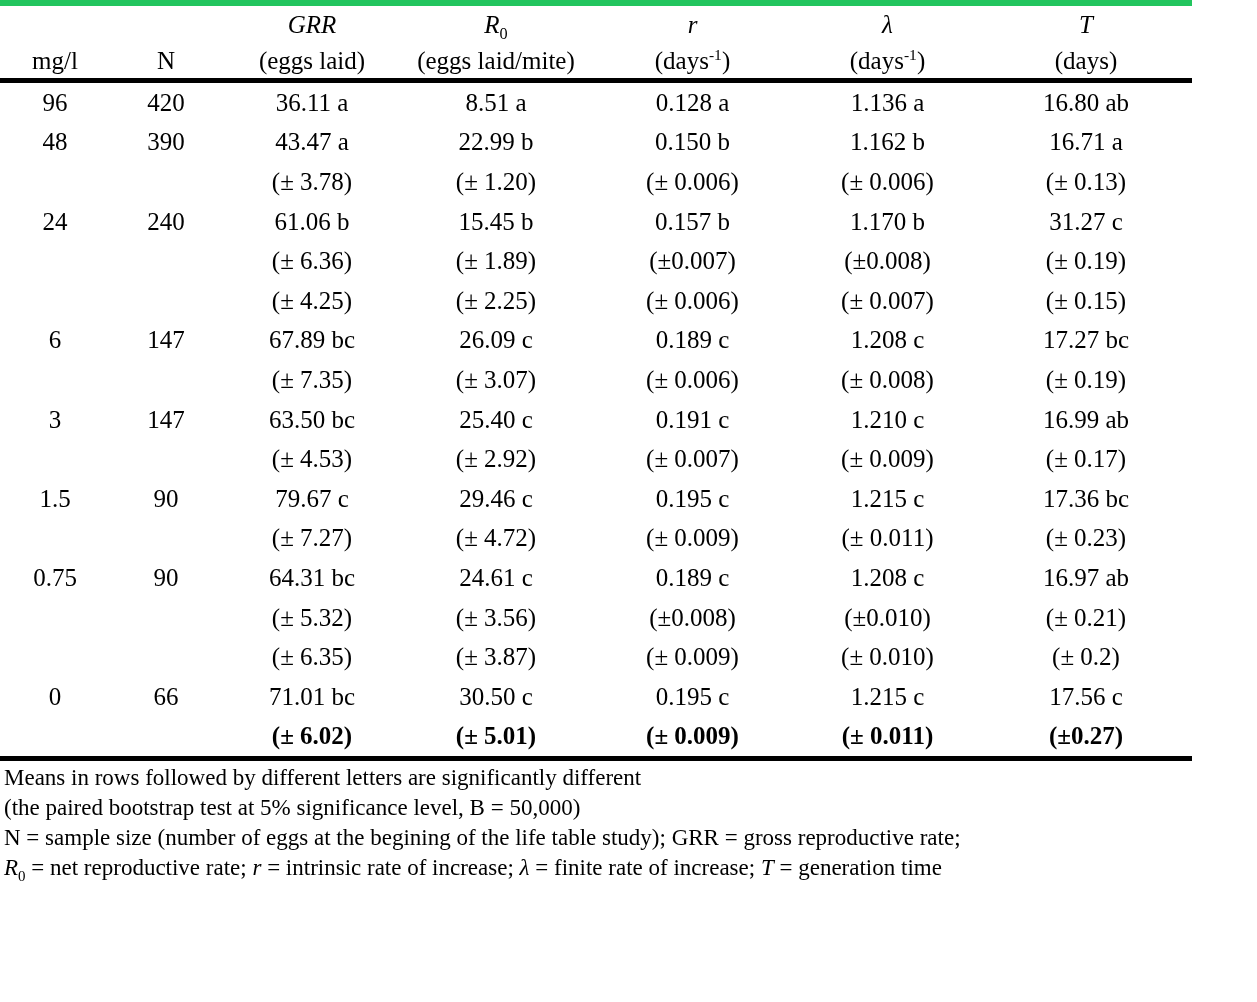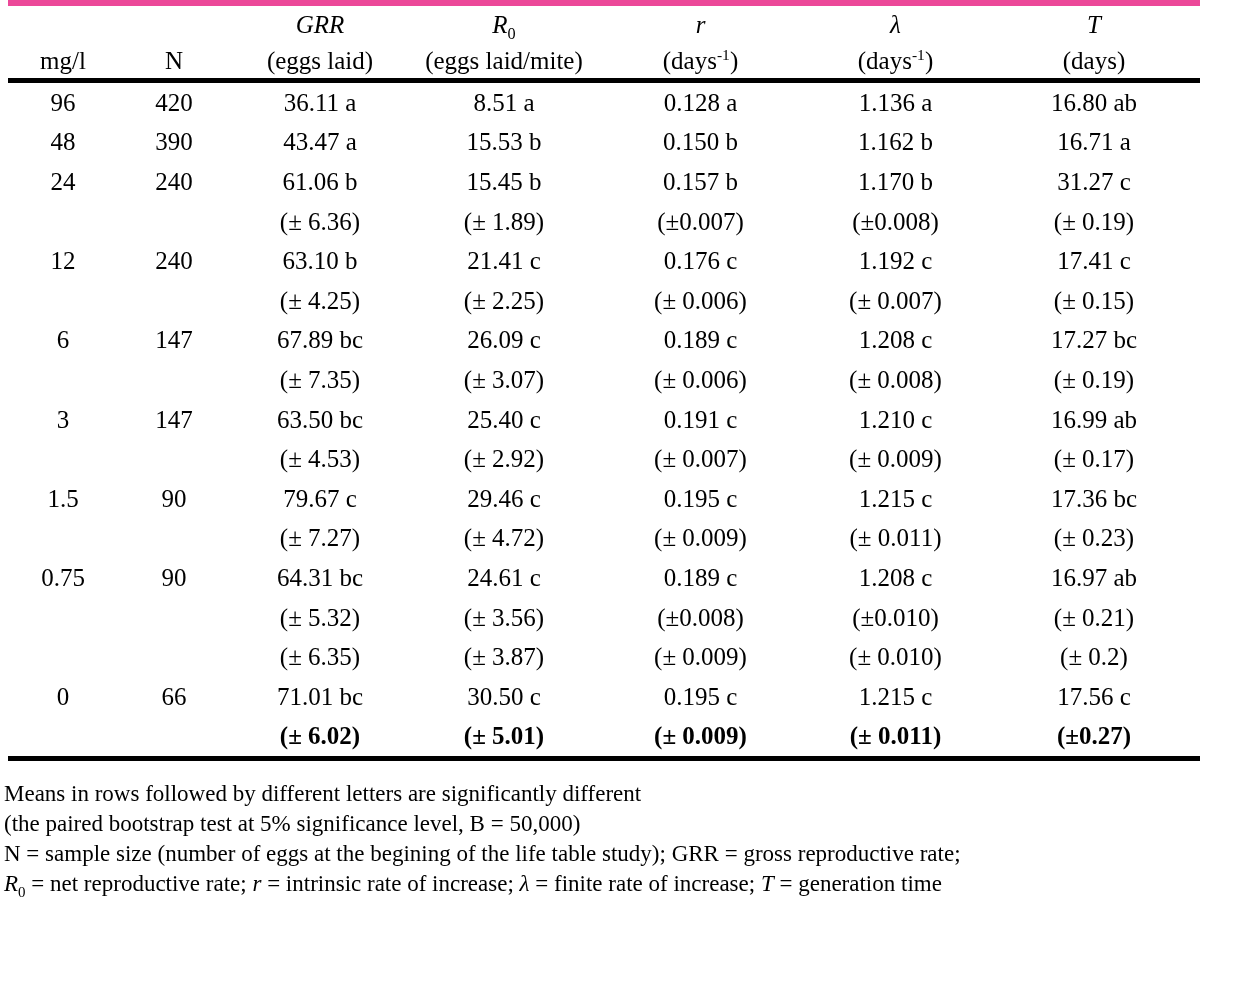--- a/index.html
+++ b/index.html
@@ -21,8 +21,7 @@
     border-collapse: collapse;
     table-layout: fixed;
     width: 1192px;
-    border-top: 6px solid #ec4899;
-    margin-left: 8px;
+    border-top: 6px solid #22c55e;
   }
   table.life-table td {
     text-align: center;

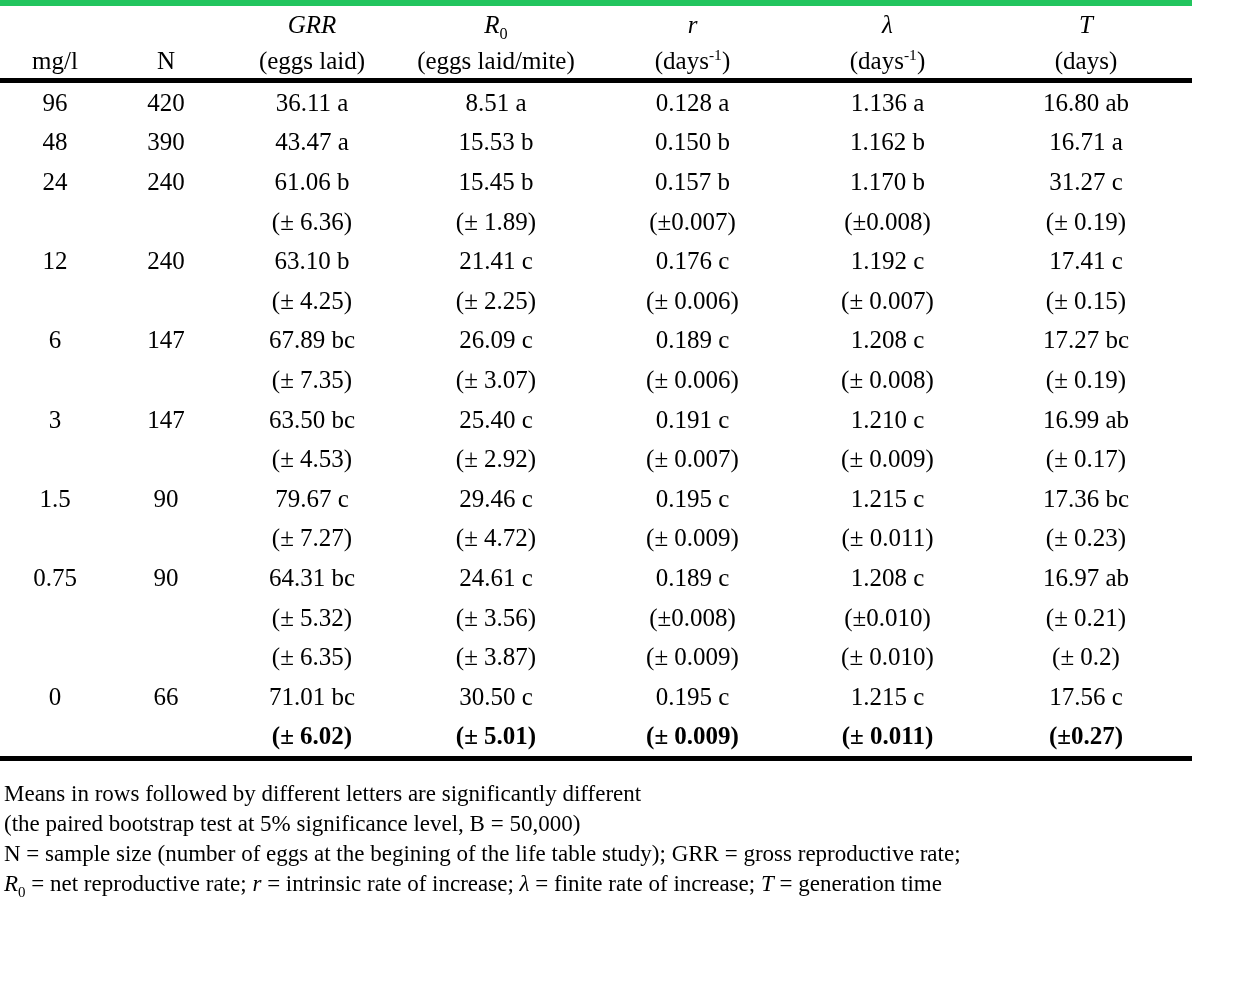--- a/index.html
+++ b/index.html
@@ -107,7 +107,7 @@
         <td class="c-dose">48</td>
         <td>390</td>
         <td>43.47 a</td>
-        <td>15.53 b</td>
+        <td>22.99 b</td>
         <td>0.150 b</td>
         <td>1.162 b</td>
         <td>16.71 a</td>

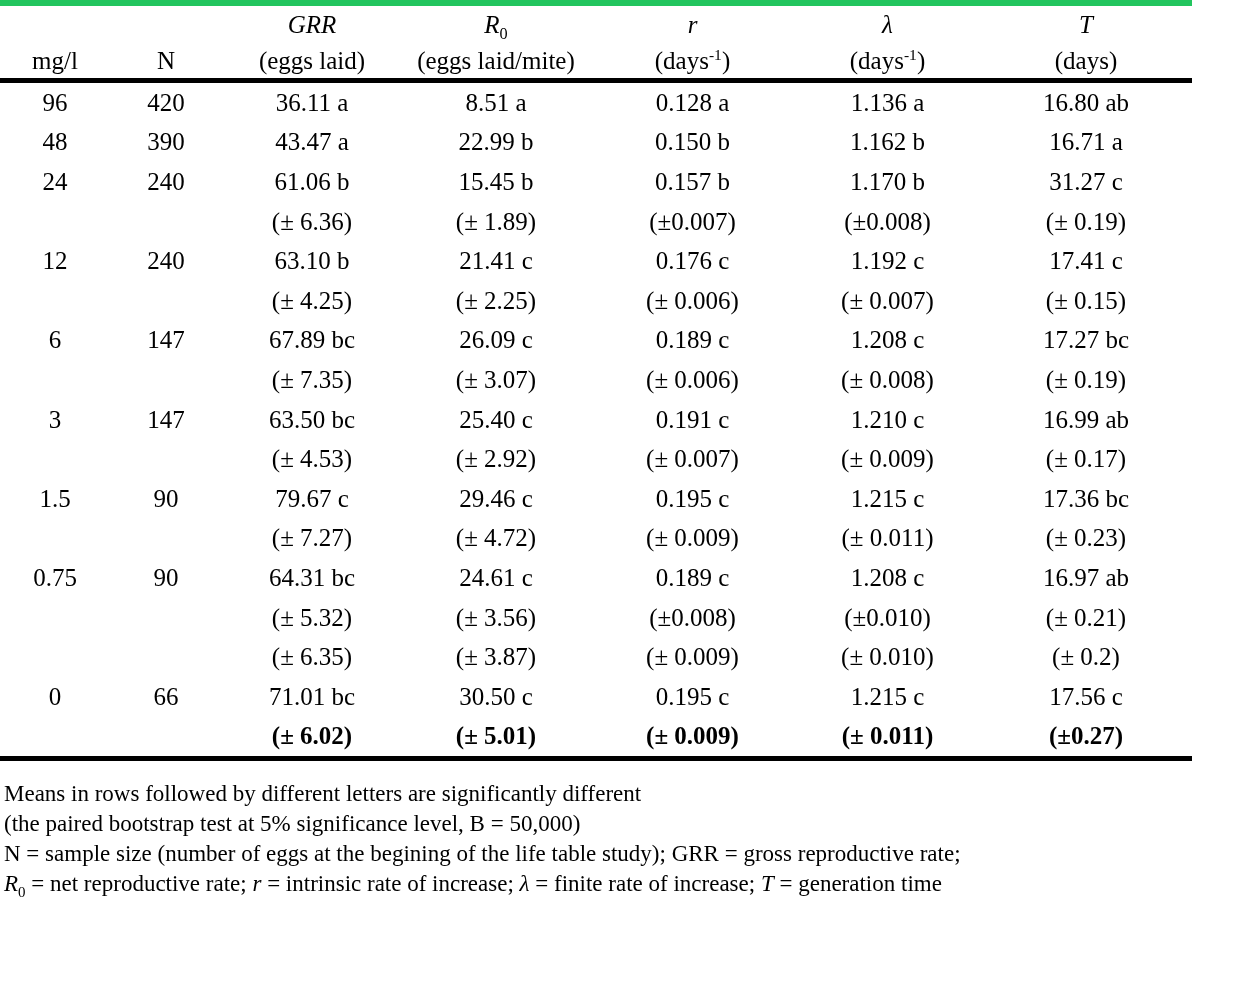--- a/index.html
+++ b/index.html
@@ -112,6 +112,15 @@
         <td>1.162 b</td>
         <td>16.71 a</td>
       </tr>
+      <tr class="data-se">
+        <td></td>
+        <td></td>
+        <td>(± 3.78)</td>
+        <td>(± 1.20)</td>
+        <td>(± 0.006)</td>
+        <td>(± 0.006)</td>
+        <td>(± 0.13)</td>
+      </tr>
 
       <tr class="data-main">
         <td class="c-dose">24</td>

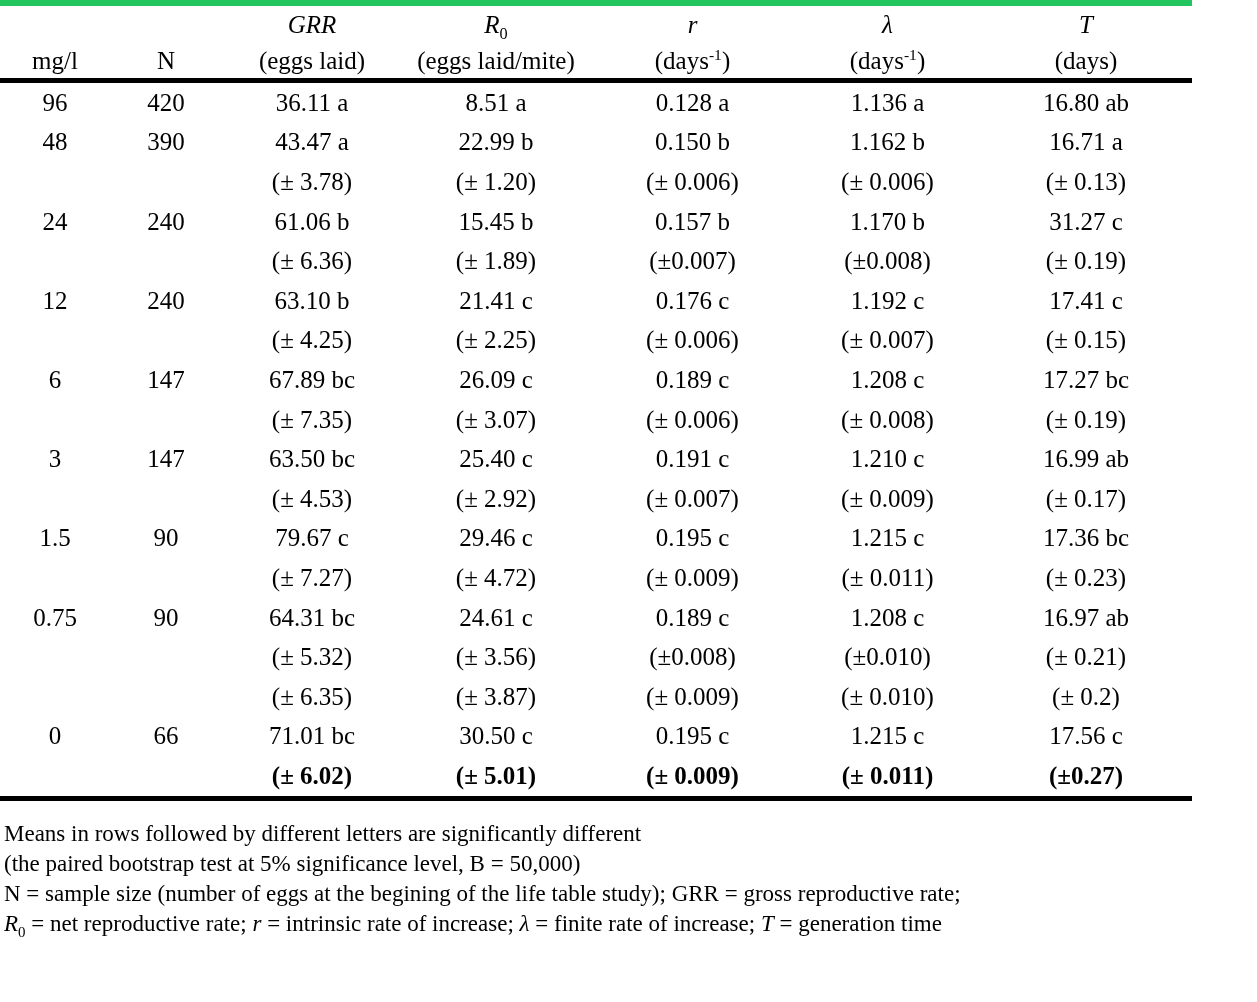--- a/index.html
+++ b/index.html
@@ -141,15 +141,6 @@
         <td>(± 0.19)</td>
       </tr>
 
-      <tr class="data-main">
-        <td class="c-dose">12</td>
-        <td>240</td>
-        <td>63.10 b</td>
-        <td>21.41 c</td>
-        <td>0.176 c</td>
-        <td>1.192 c</td>
-        <td>17.41 c</td>
-      </tr>
       <tr class="data-se">
         <td></td>
         <td></td>

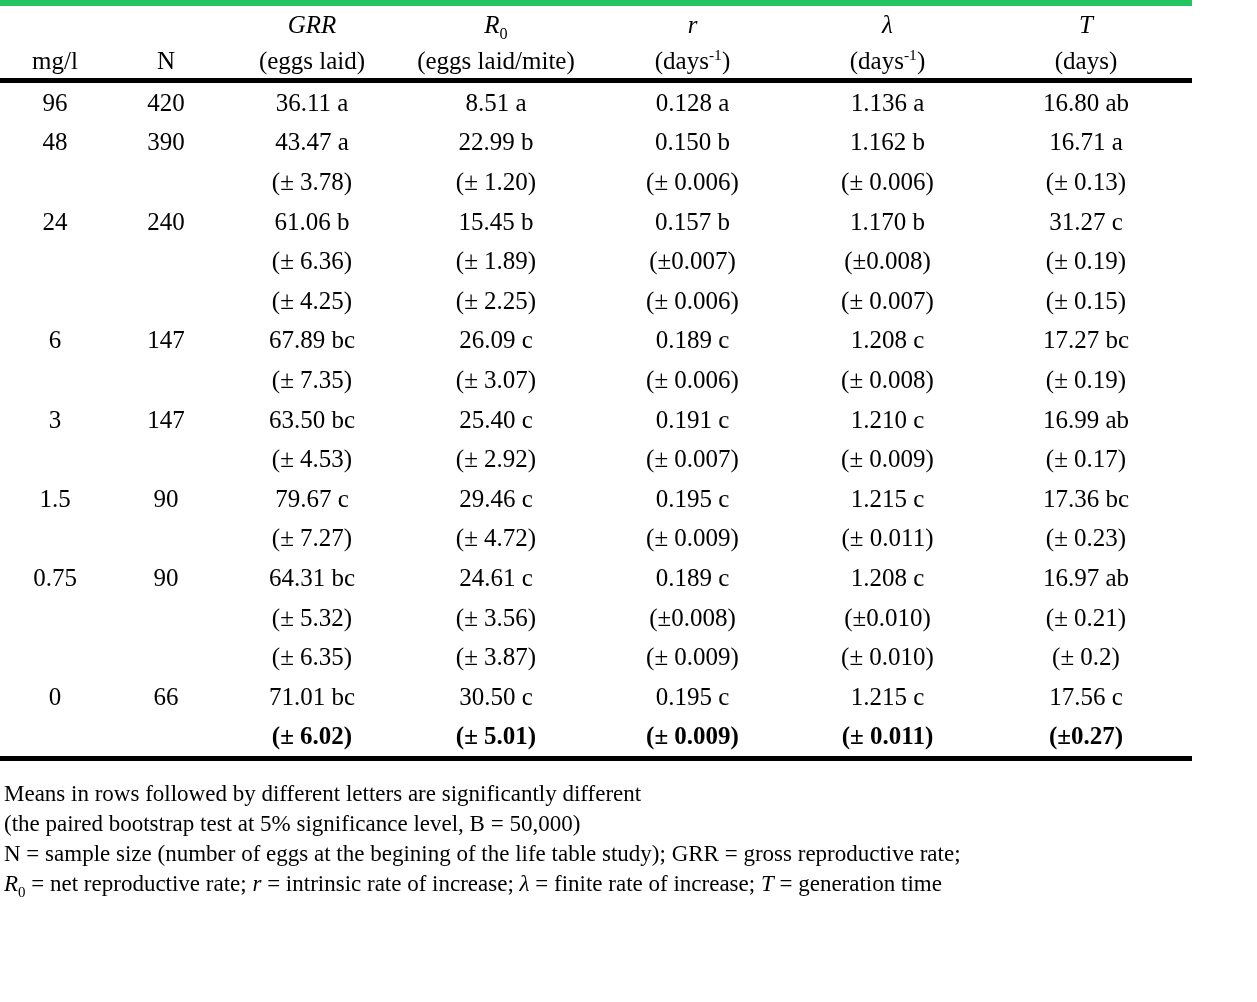--- a/index.html
+++ b/index.html
@@ -51,7 +51,7 @@
     line-height: 0;
   }
   .footnotes {
-    margin-top: 18px;
+    margin-top: 2px;
     padding-left: 4px;
     font-size: 23px;
     line-height: 30px;

